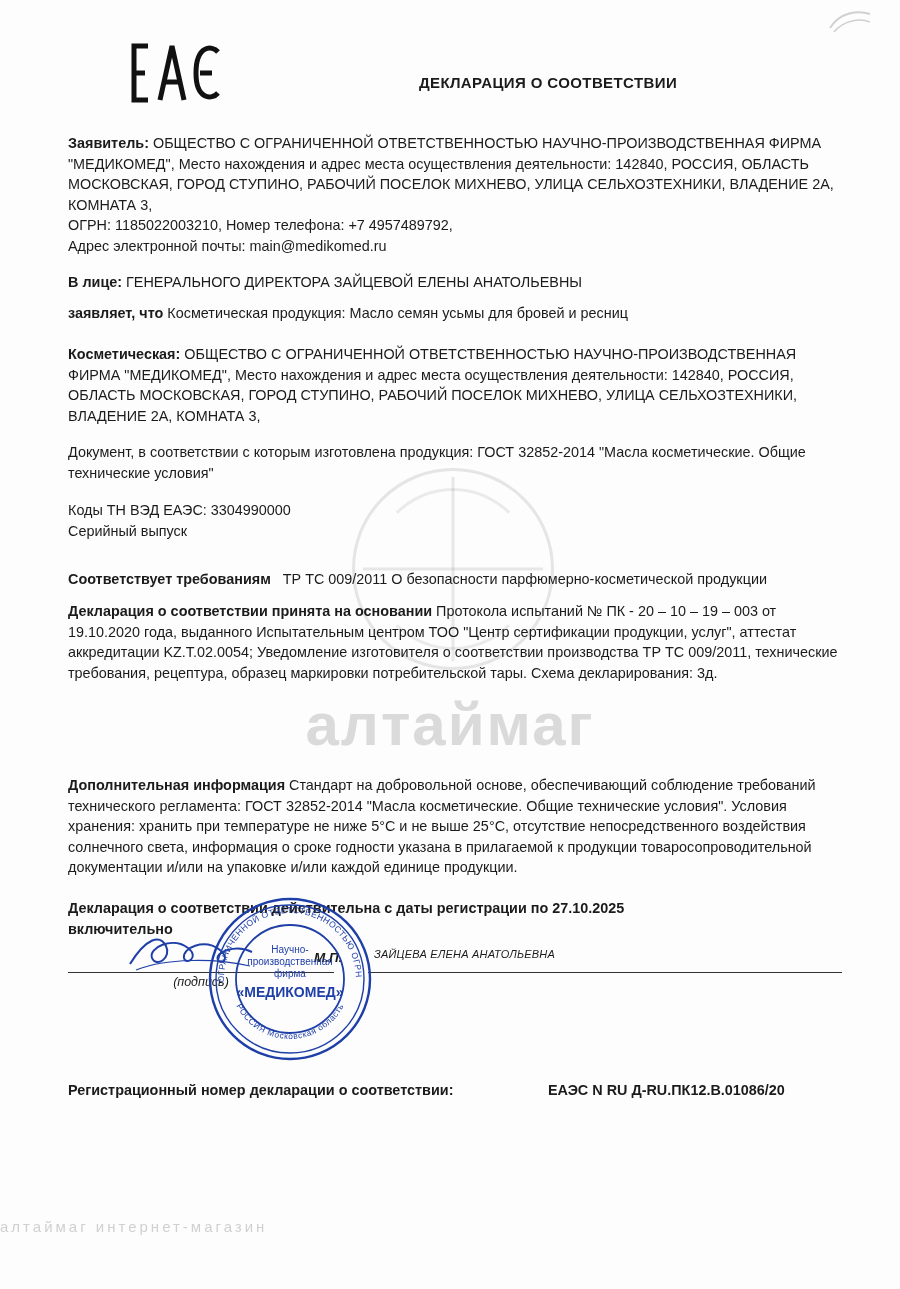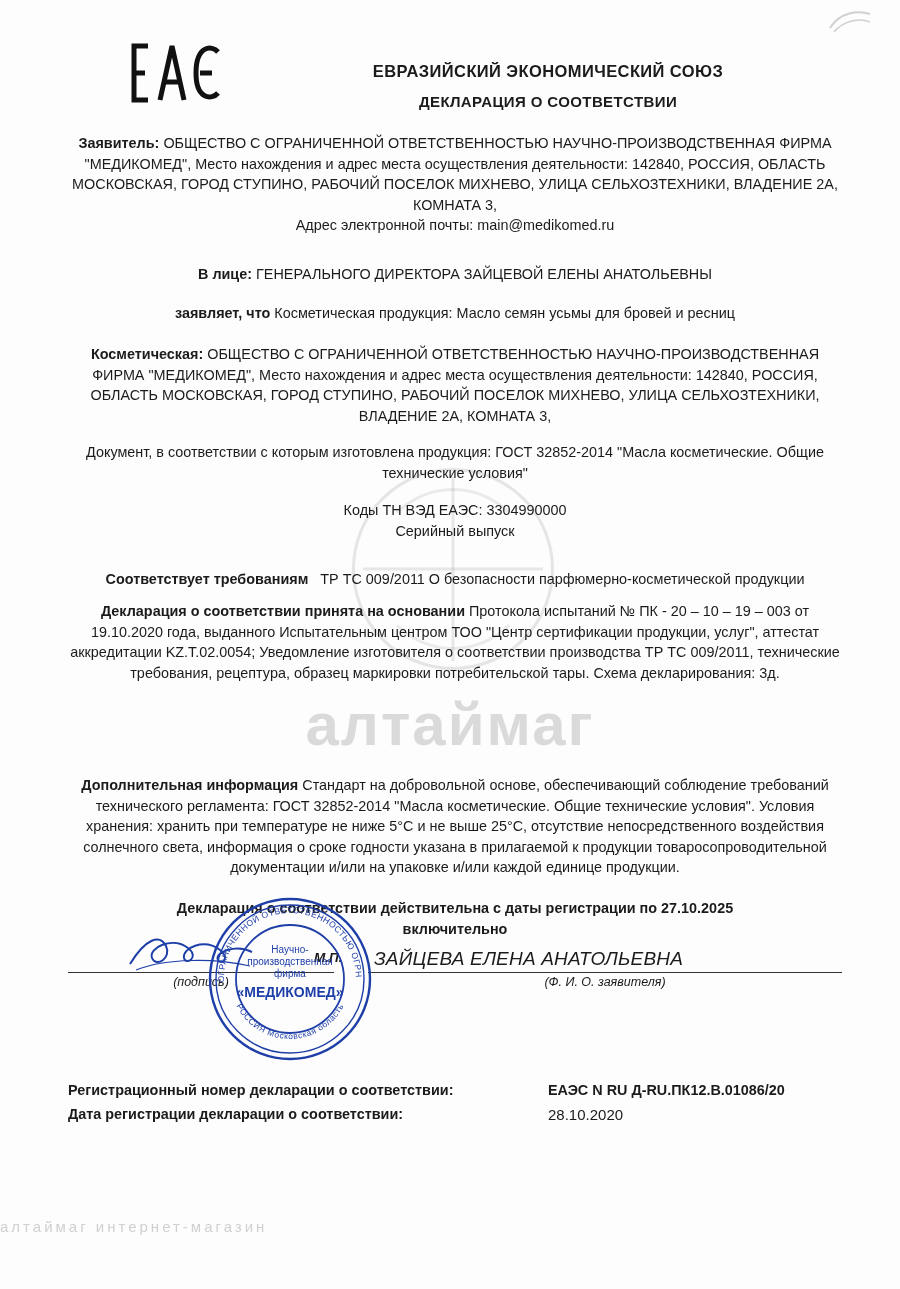--- a/index.html
+++ b/index.html
@@ -277,7 +277,6 @@
     </svg>
 
     <div class="head">
-      <div class="t1">ЕВРАЗИЙСКИЙ ЭКОНОМИЧЕСКИЙ СОЮЗ</div>
       <div class="t2">ДЕКЛАРАЦИЯ О СООТВЕТСТВИИ</div>
     </div>
 

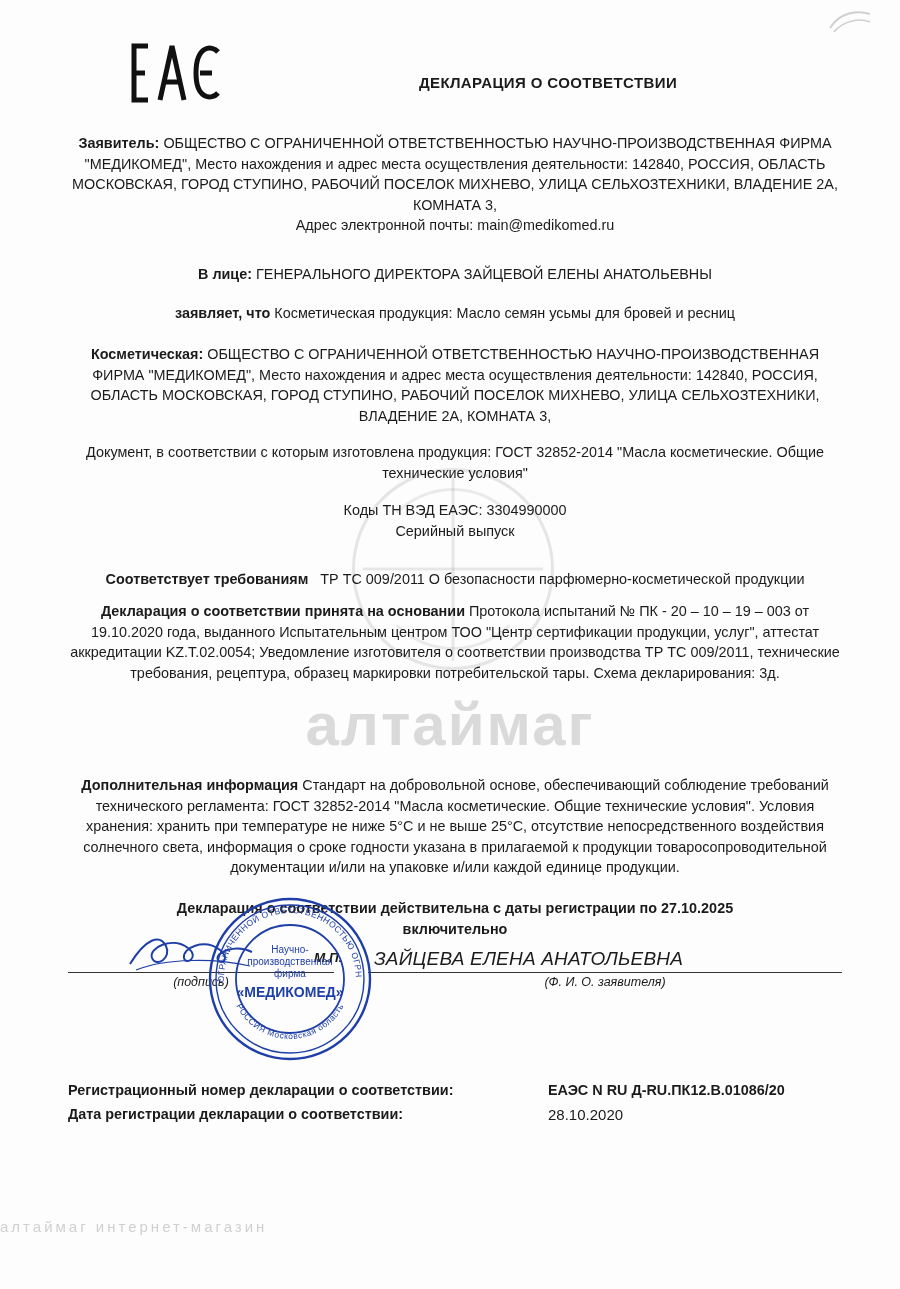--- a/index.html
+++ b/index.html
@@ -144,7 +144,7 @@
     margin: 0 0 0 0;
     font-size: 14.4px;
     line-height: 20.5px;
-    text-align: center;
+    text-align: left;
   }
   .b { font-weight: bold; }
   .small { font-size: 13.4px; }

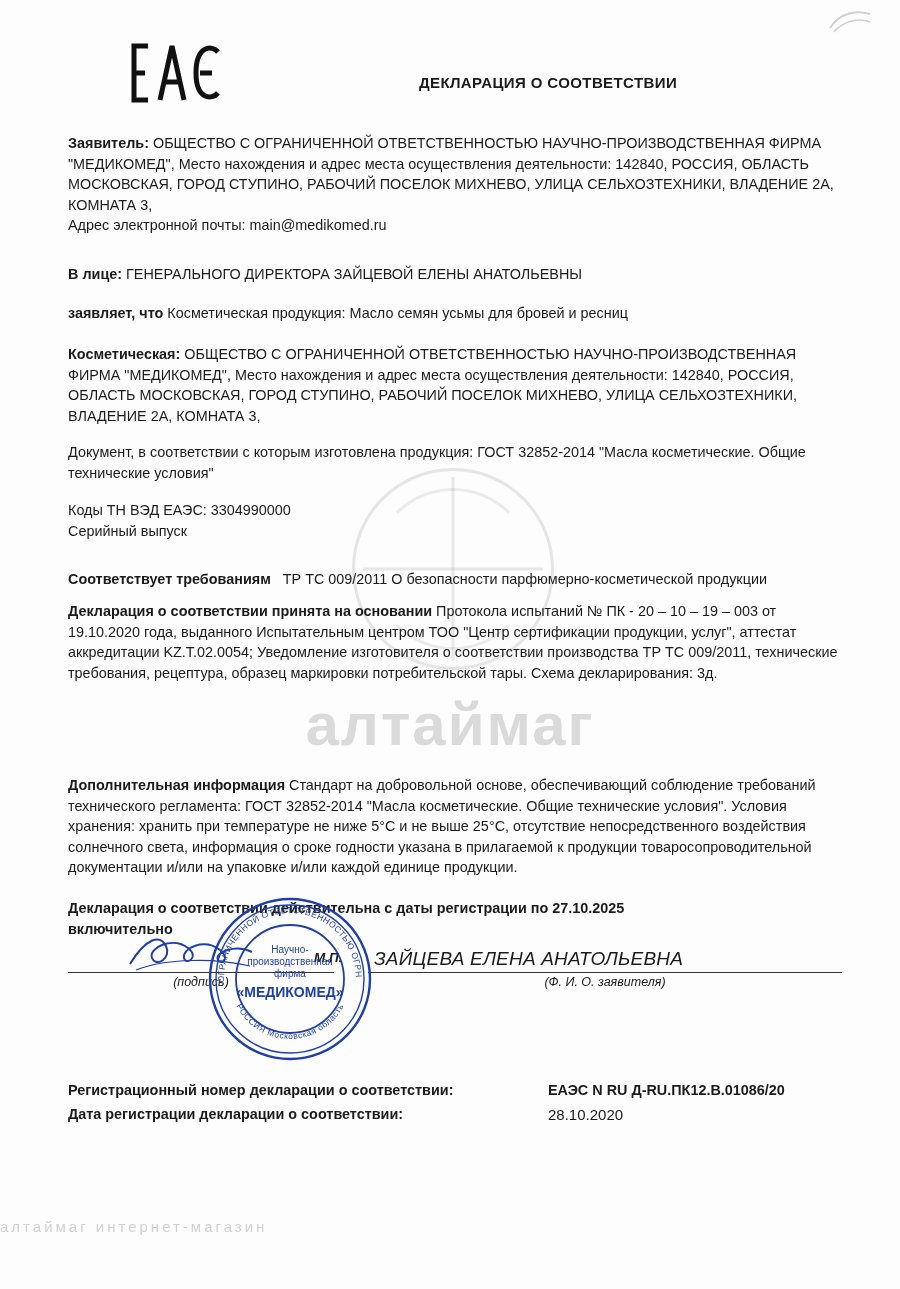--- a/index.html
+++ b/index.html
@@ -282,6 +282,7 @@
 
     <div class="body-block" style="top:133px;">
       <p class="para"><span class="b">Заявитель:</span> <span>ОБЩЕСТВО С ОГРАНИЧЕННОЙ ОТВЕТСТВЕННОСТЬЮ НАУЧНО-ПРОИЗВОДСТВЕННАЯ ФИРМА "МЕДИКОМЕД", Место нахождения и адрес места осуществления деятельности: 142840, РОССИЯ, ОБЛАСТЬ МОСКОВСКАЯ, ГОРОД СТУПИНО, РАБОЧИЙ ПОСЕЛОК МИХНЕВО, УЛИЦА СЕЛЬХОЗТЕХНИКИ, ВЛАДЕНИЕ 2А, КОМНАТА 3,</span></p>
+      <p class="para small">ОГРН: 1185022003210, Номер телефона: +7 4957489792,</p>
       <p class="para small">Адрес электронной почты: main@medikomed.ru</p>
     </div>
 

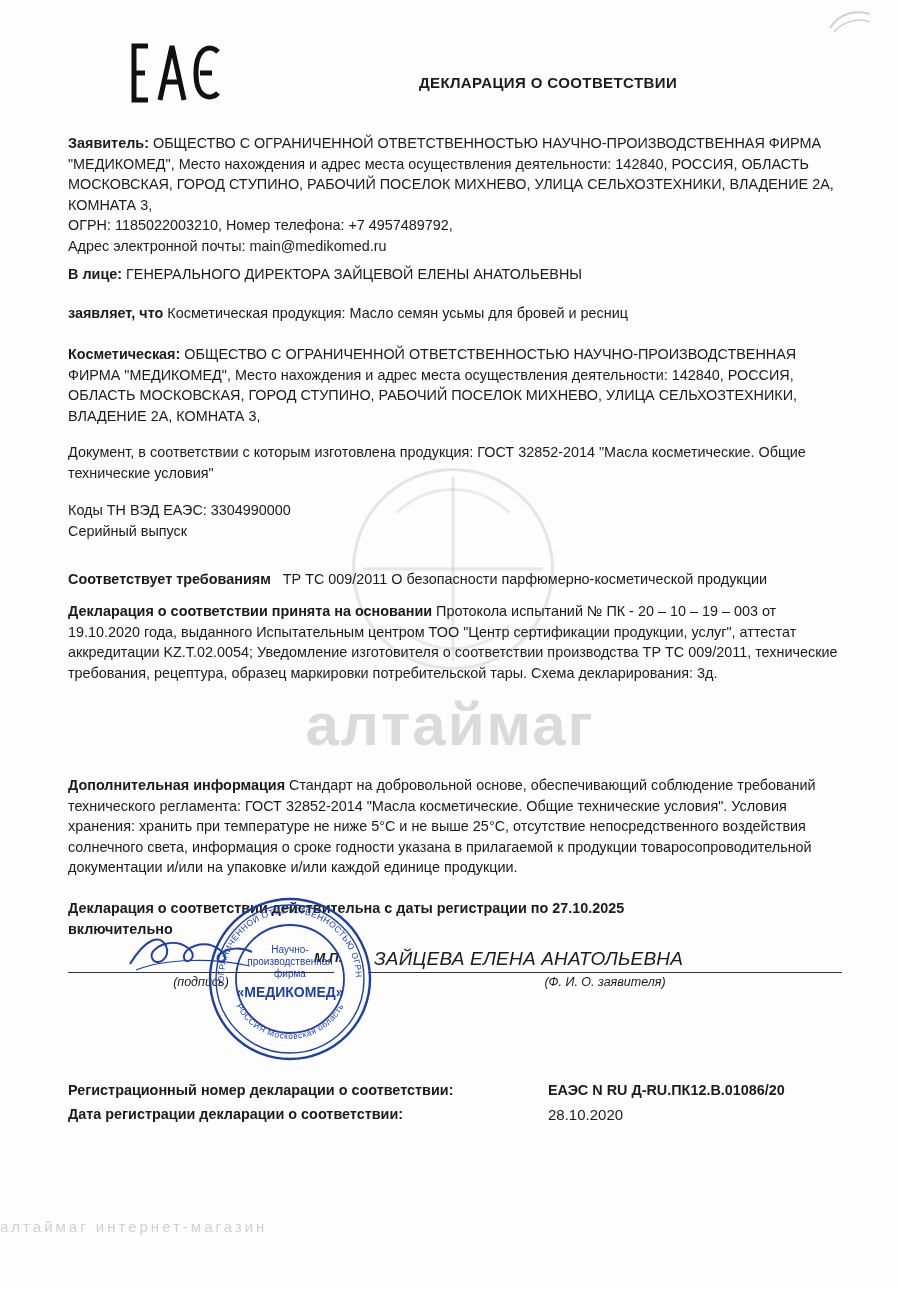--- a/index.html
+++ b/index.html
@@ -286,7 +286,7 @@
       <p class="para small">Адрес электронной почты: main@medikomed.ru</p>
     </div>
 
-    <div class="body-block" style="top:264px;">
+    <div class="body-block" style="top:272px;">
       <p class="para"><span class="b">В лице:</span> <span>ГЕНЕРАЛЬНОГО ДИРЕКТОРА  ЗАЙЦЕВОЙ  ЕЛЕНЫ  АНАТОЛЬЕВНЫ</span></p>
     </div>
 

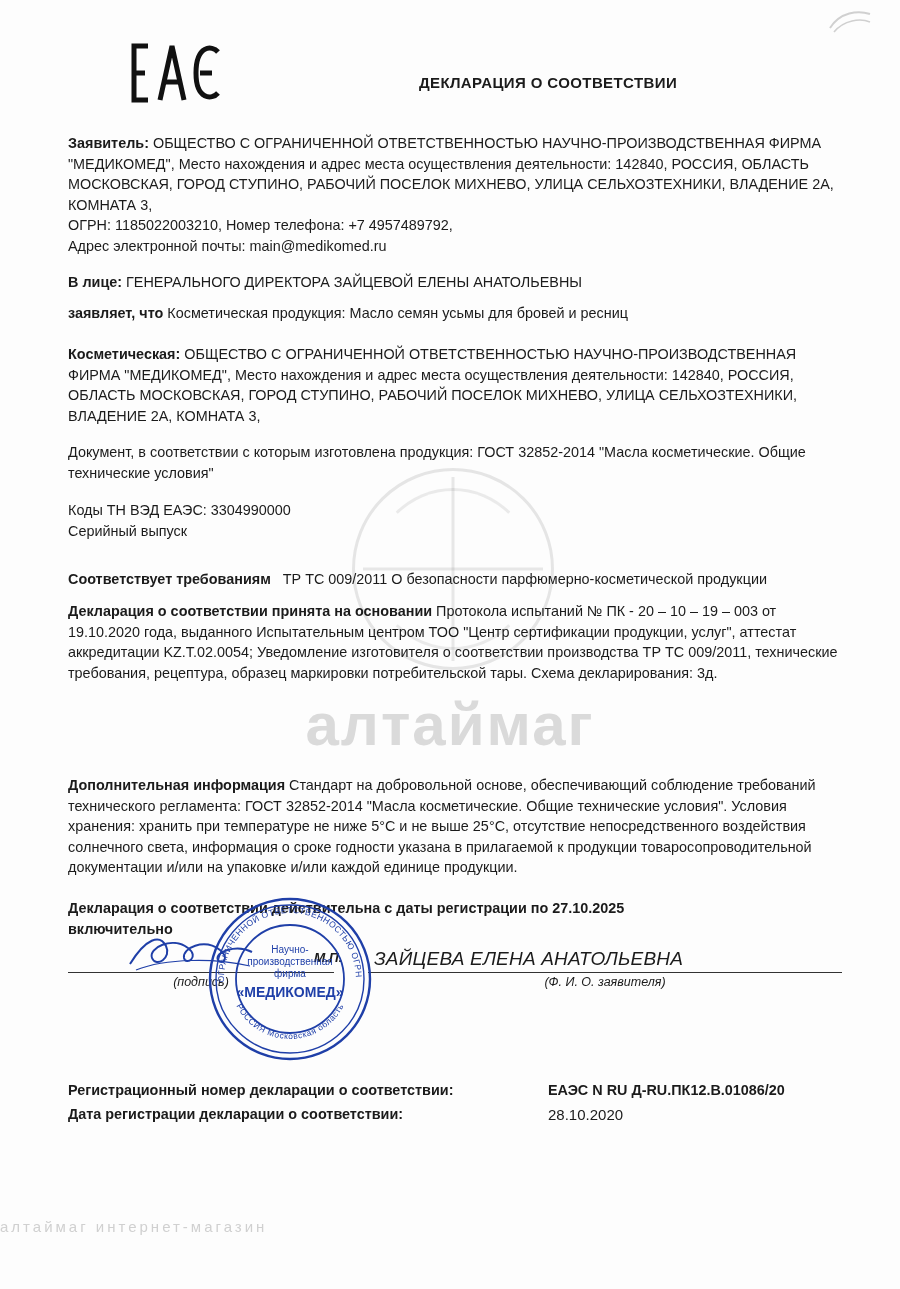--- a/index.html
+++ b/index.html
@@ -202,7 +202,7 @@
     position: absolute;
     left: 306px;
     top: 12px;
-    font-size: 19px;
+    font-size: 11px;
     letter-spacing: .2px;
   }
 

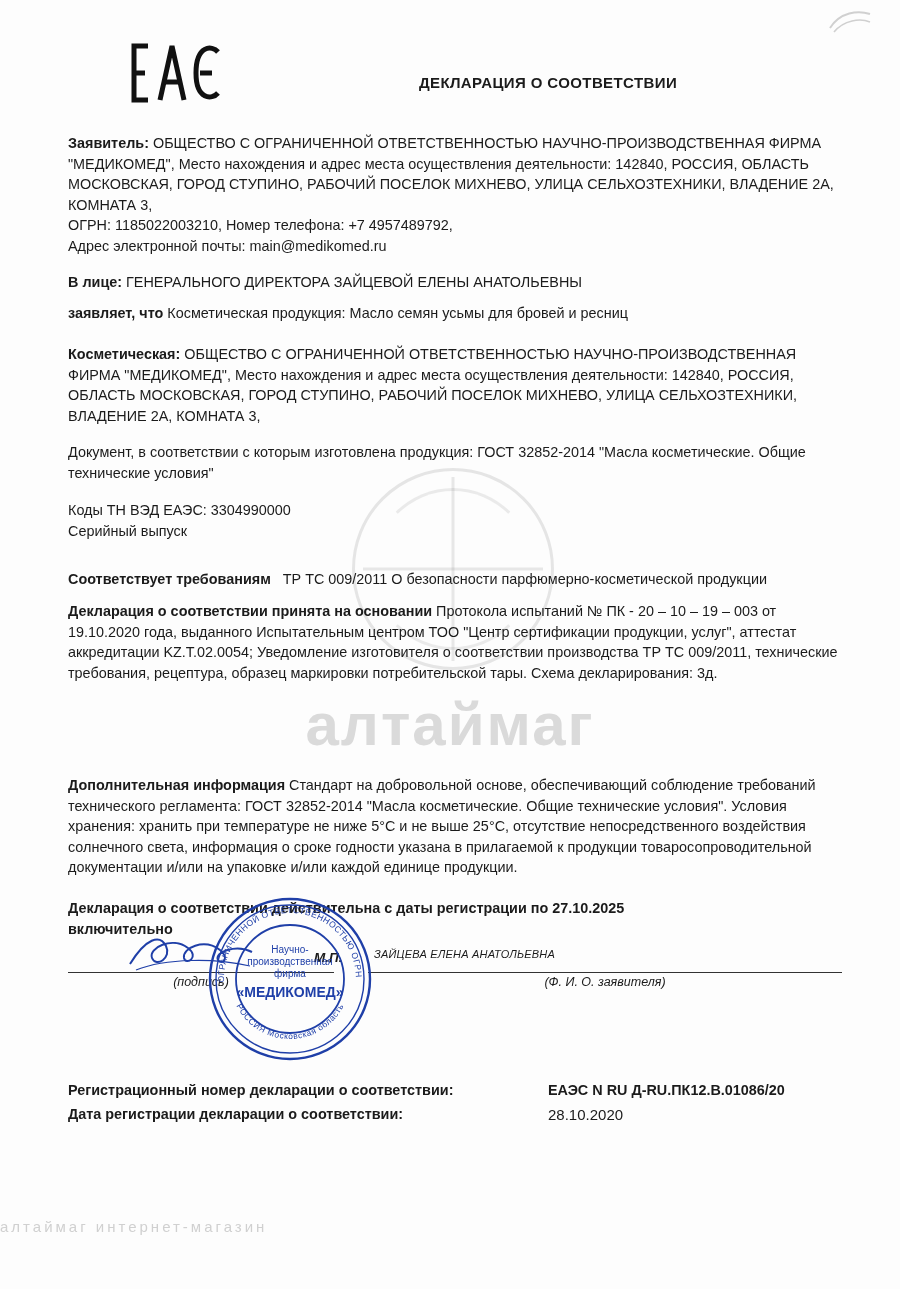--- a/index.html
+++ b/index.html
@@ -355,7 +355,6 @@
         <div class="sig-rule-left"></div>
         <div class="sig-rule-right"></div>
         <div class="sig-caption-left">(подпись)</div>
-        <div class="sig-caption-right">(Ф. И. О. заявителя)</div>
       </div>
     </div>
 

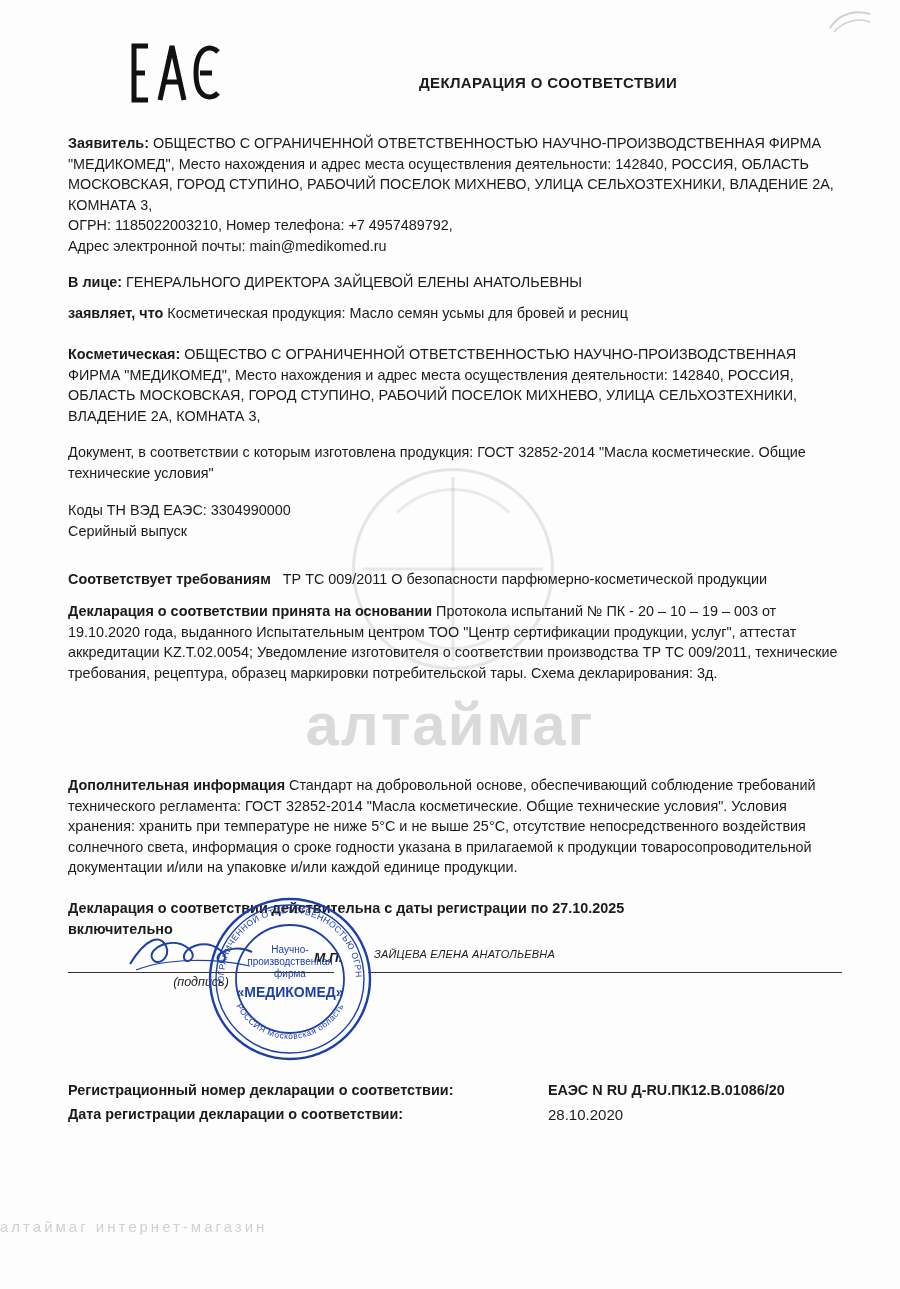--- a/index.html
+++ b/index.html
@@ -363,10 +363,6 @@
         <span class="lbl">Регистрационный номер декларации о соответствии:</span>
         <span class="val">ЕАЭС N RU Д-RU.ПК12.В.01086/20</span>
       </div>
-      <div class="reg-row">
-        <span class="lbl">Дата регистрации декларации о соответствии:</span>
-        <span class="val plain">28.10.2020</span>
-      </div>
     </div>
 
   </div>

